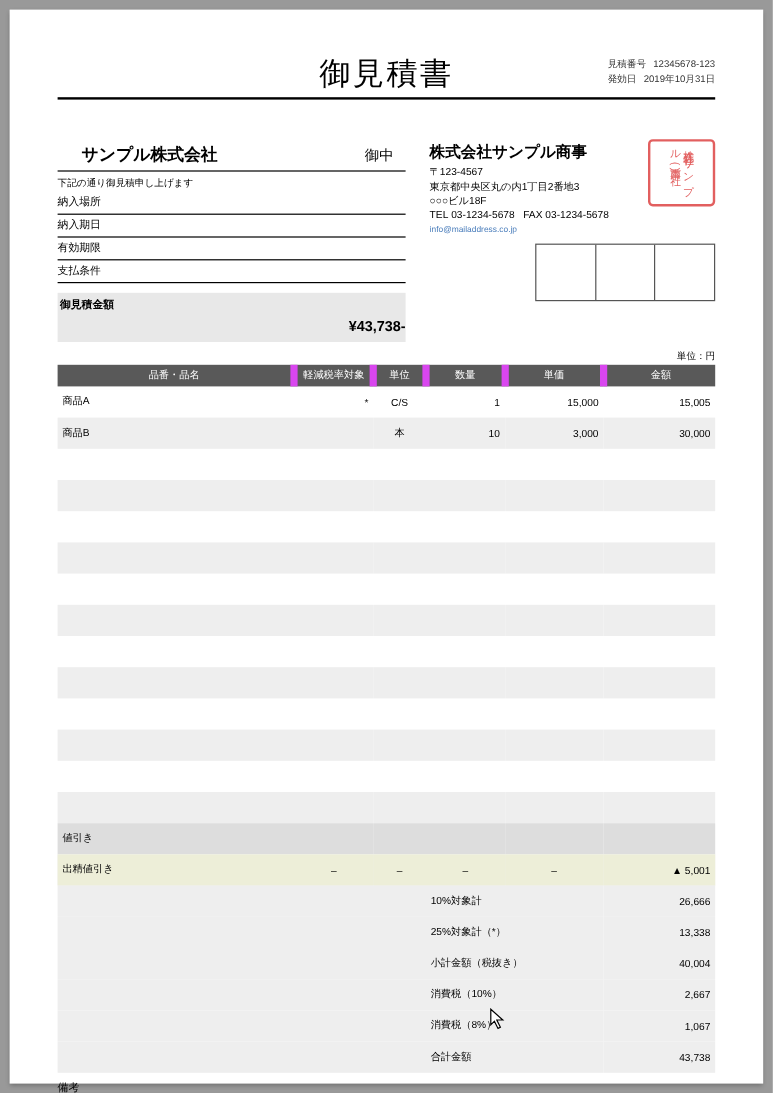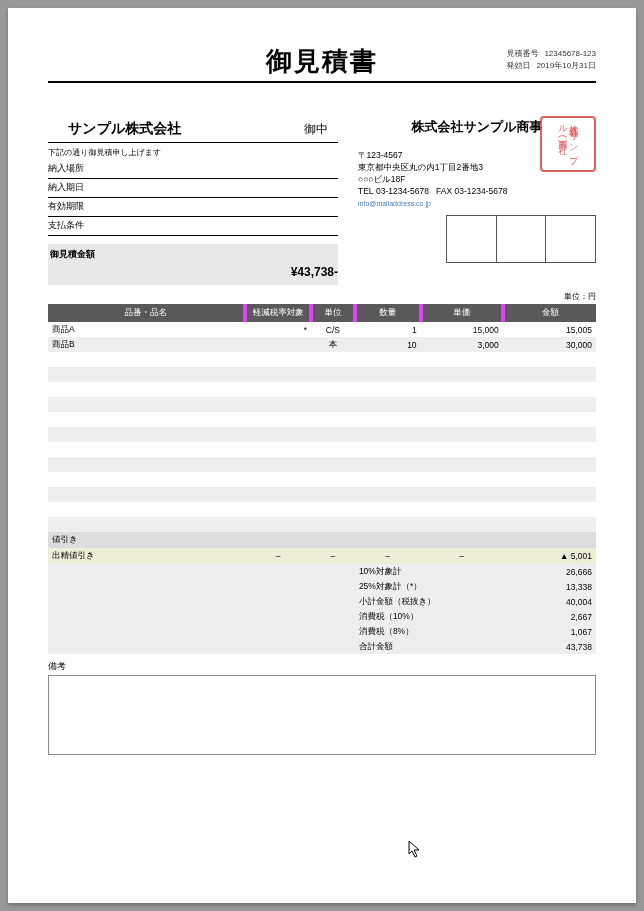--- a/index.html
+++ b/index.html
@@ -6,7 +6,7 @@
 body { background:#999; font-family:"MS PGothic","Hiragino Sans",sans-serif; font-size:9px; display:flex; justify-content:center; padding:8px; }
 .page { background:#fff; width:628px; height:895px; padding:36px 40px; position:relative; box-shadow:0 2px 4px rgba(0,0,0,.3); }
 .header { position:relative; margin-bottom:35px; }
-.title { text-align:center; font-size:26px; font-weight:700; border-bottom:2px solid #000; padding-bottom:2px; letter-spacing:2px; }
+.title { text-align:center; font-size:26px; font-weight:400; border-bottom:2px solid #000; padding-bottom:2px; letter-spacing:2px; }
 .meta { position:absolute; right:0; top:4px; font-size:8px; line-height:1.5; color:#333; }
 .meta-row { display:flex; gap:6px; }
 

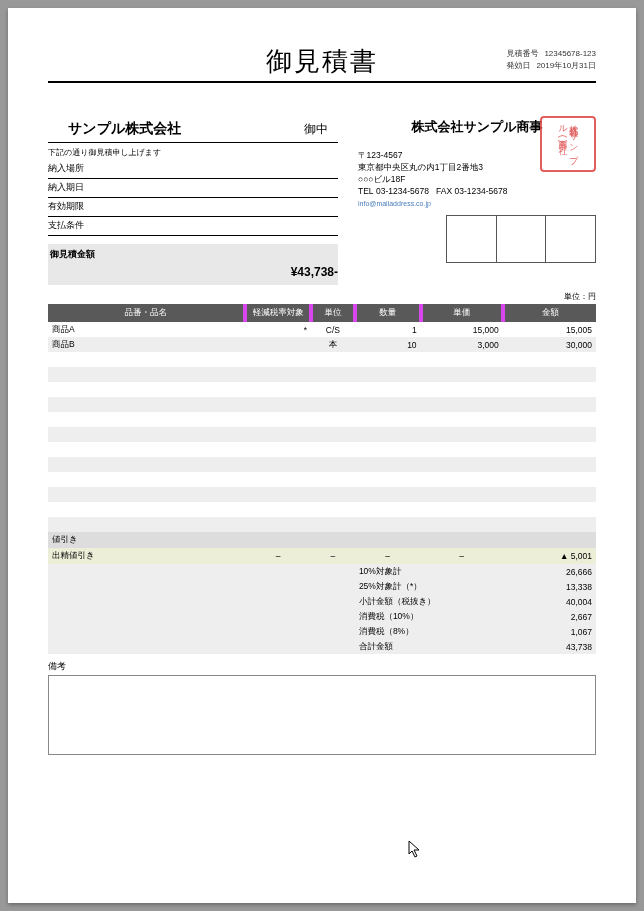--- a/index.html
+++ b/index.html
@@ -20,7 +20,7 @@
 .intro { font-size:8px; margin-bottom:2px; }
 .info-row { border-bottom:1px solid #000; padding:2px 0 3px; font-size:9px; }
 
-.vendor-name { font-size:13px; font-weight:bold; margin-bottom:14px;text-align:center; }
+.vendor-name { font-size:13px; font-weight:bold; margin-bottom:2px; }
 .vendor-line { font-size:8.5px; line-height:1.4; }
 .vendor-mail { color:#4a7dbb; font-size:7px; margin-top:2px; }
 

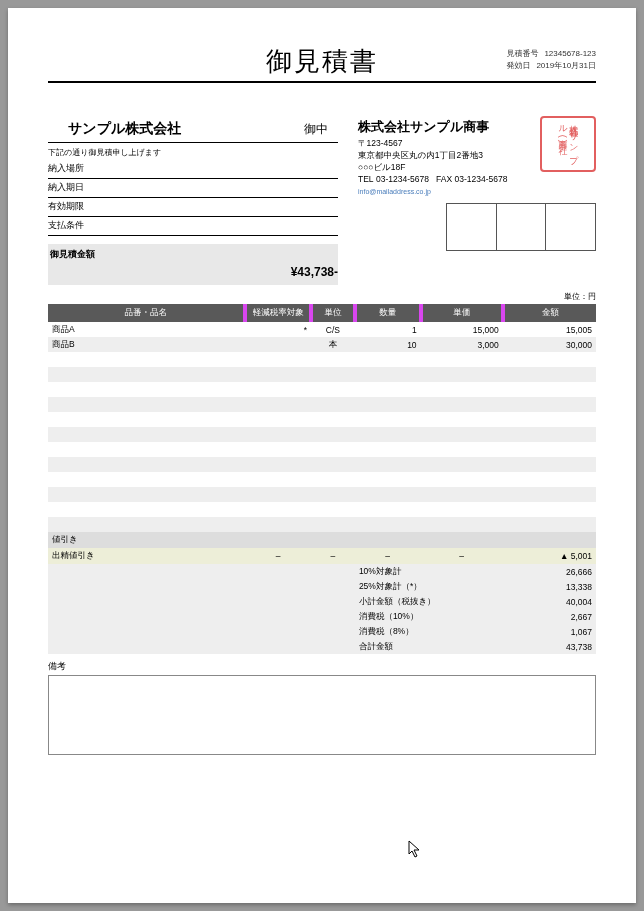--- a/index.html
+++ b/index.html
@@ -37,7 +37,7 @@
 .unit { text-align:right; font-size:8px; margin-bottom:2px; }
 
 .grid { width:100%; border-collapse:collapse; font-size:8.5px; table-layout:fixed; }
-.grid th { background:#595959; color:#fff; padding:3px 4px; font-weight:normal; border-right:4px solid #d946ef; }
+.grid th { background:#595959; color:#fff; padding:3px 4px; font-weight:normal; border-right:6px solid #d946ef; }
 .grid th:last-child { border-right:none; }
 .grid tbody tr { height:15px; }
 .grid tbody tr:nth-child(even) { background:#eee; }

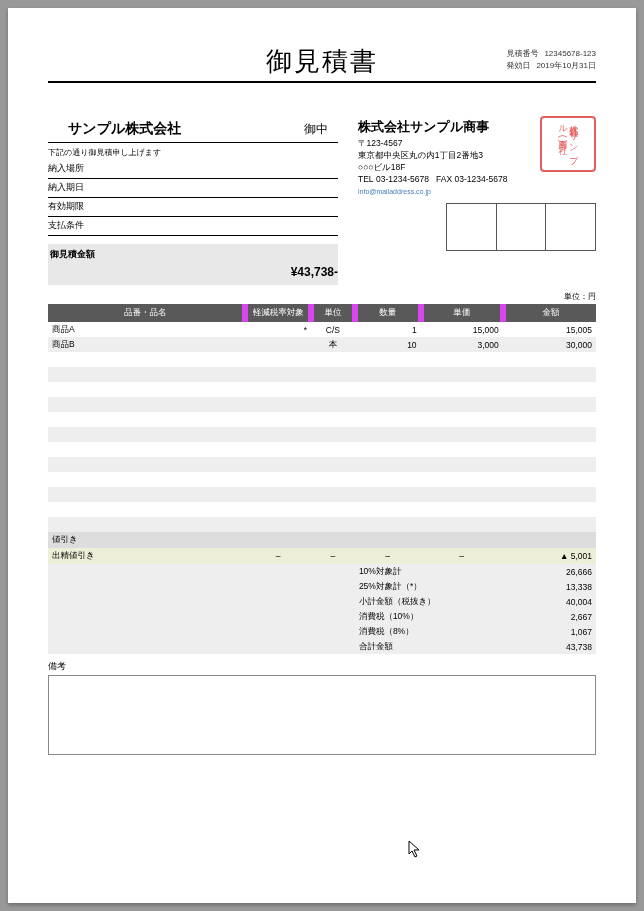--- a/index.html
+++ b/index.html
@@ -39,7 +39,7 @@
 .grid { width:100%; border-collapse:collapse; font-size:8.5px; table-layout:fixed; }
 .grid th { background:#595959; color:#fff; padding:3px 4px; font-weight:normal; border-right:6px solid #d946ef; }
 .grid th:last-child { border-right:none; }
-.grid tbody tr { height:15px; }
+.grid tbody tr { height:26px; }
 .grid tbody tr:nth-child(even) { background:#eee; }
 .grid td { padding:1px 4px; }
 .r { text-align:right; }

